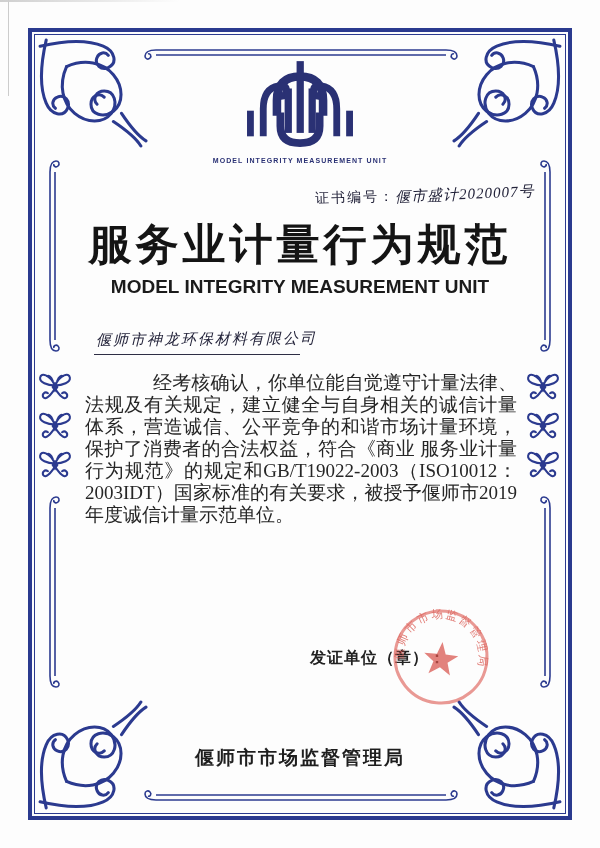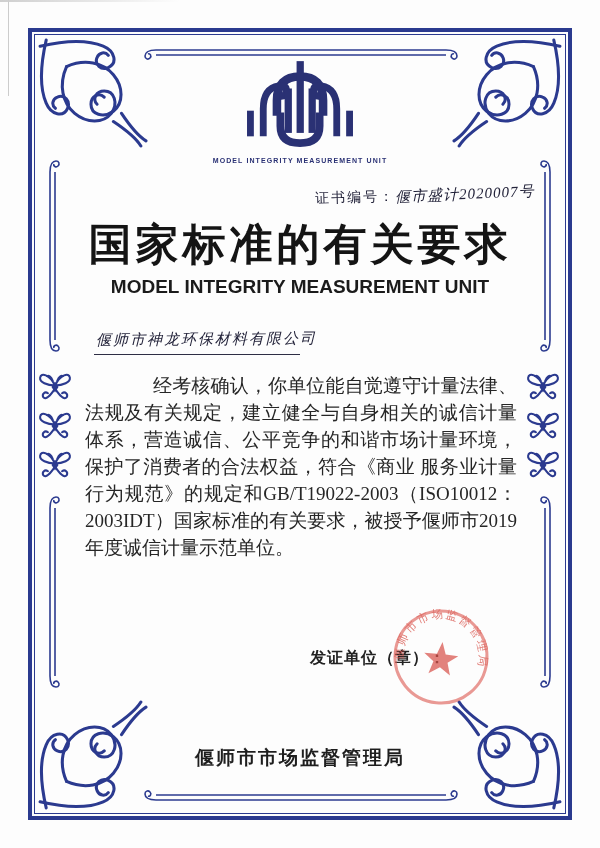--- a/index.html
+++ b/index.html
@@ -191,7 +191,7 @@
     <span class="lbl">证书编号：</span><span class="val">偃市盛计2020007号</span>
   </div>
 
-  <div class="title-cn">国家标准的有关要求</div>
+  <div class="title-cn">服务业计量行为规范</div>
   <div class="title-en">MODEL INTEGRITY MEASUREMENT UNIT</div>
 
   <div class="awardee">偃师市神龙环保材料有限公司</div>

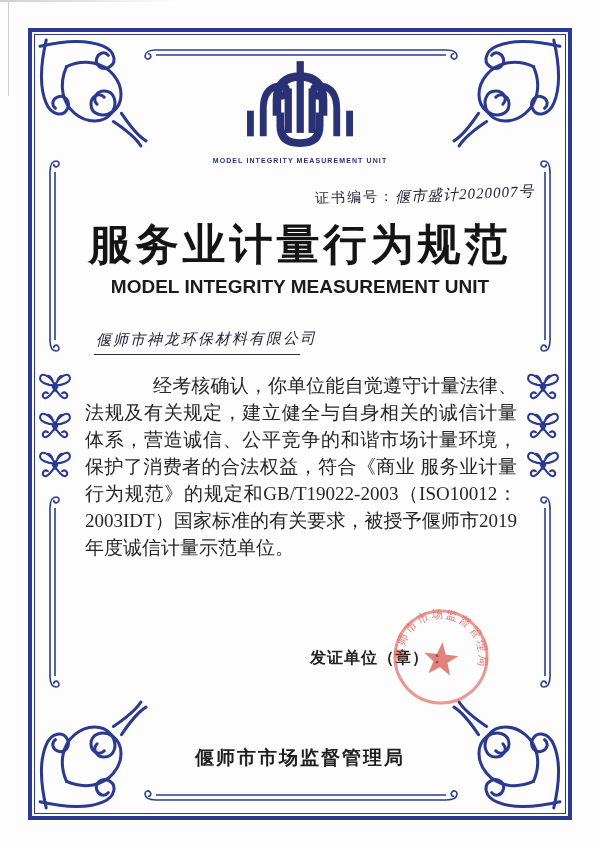--- a/index.html
+++ b/index.html
@@ -45,7 +45,7 @@
   .awardee-line{position:absolute;top:354px;left:94px;width:206px;border-bottom:1.5px solid #2e2e44;}
 
   .body-text{position:absolute;top:372px;left:85px;width:432px;
-    font-size:19px;line-height:27px;color:#262626;text-align:justify;
+    font-size:19px;line-height:22px;color:#262626;text-align:justify;
     text-indent:68px;font-family:"Liberation Serif","DejaVu Serif",serif;}
 
   .issue-label{position:absolute;top:648px;left:310px;font-size:16px;font-weight:bold;

